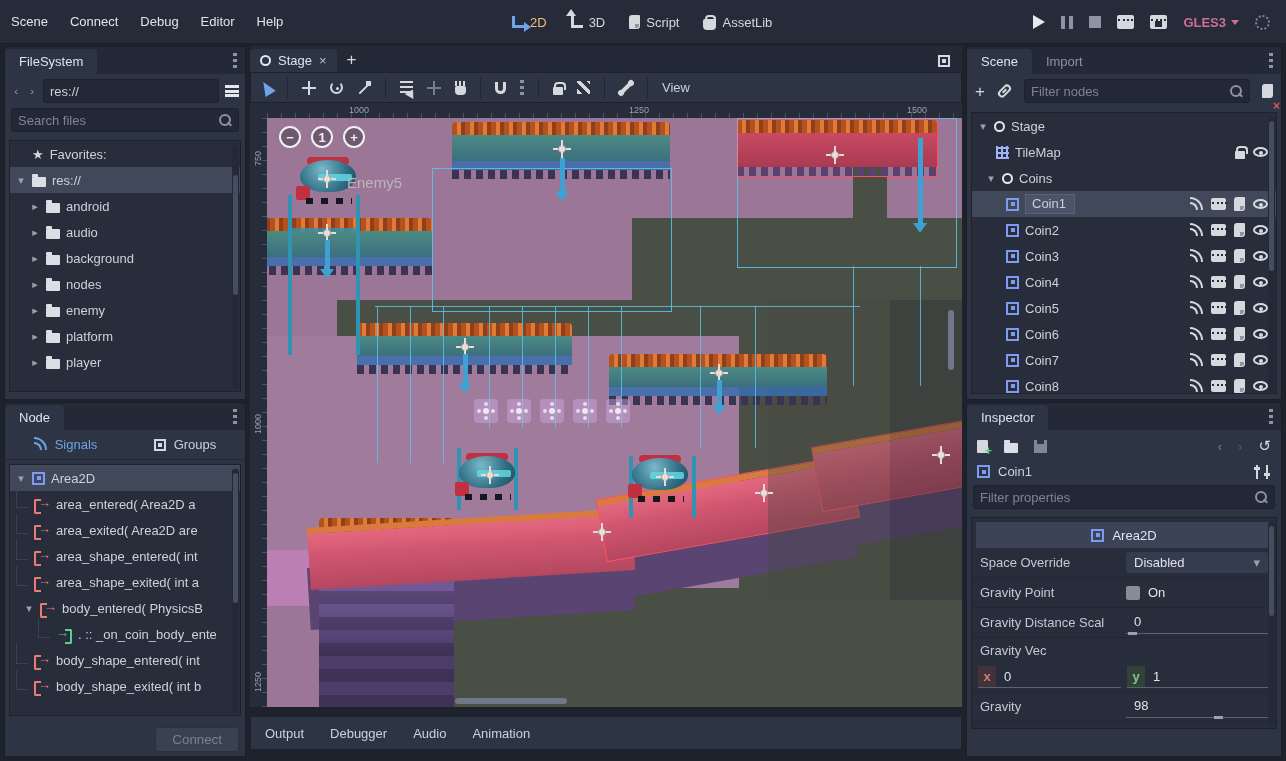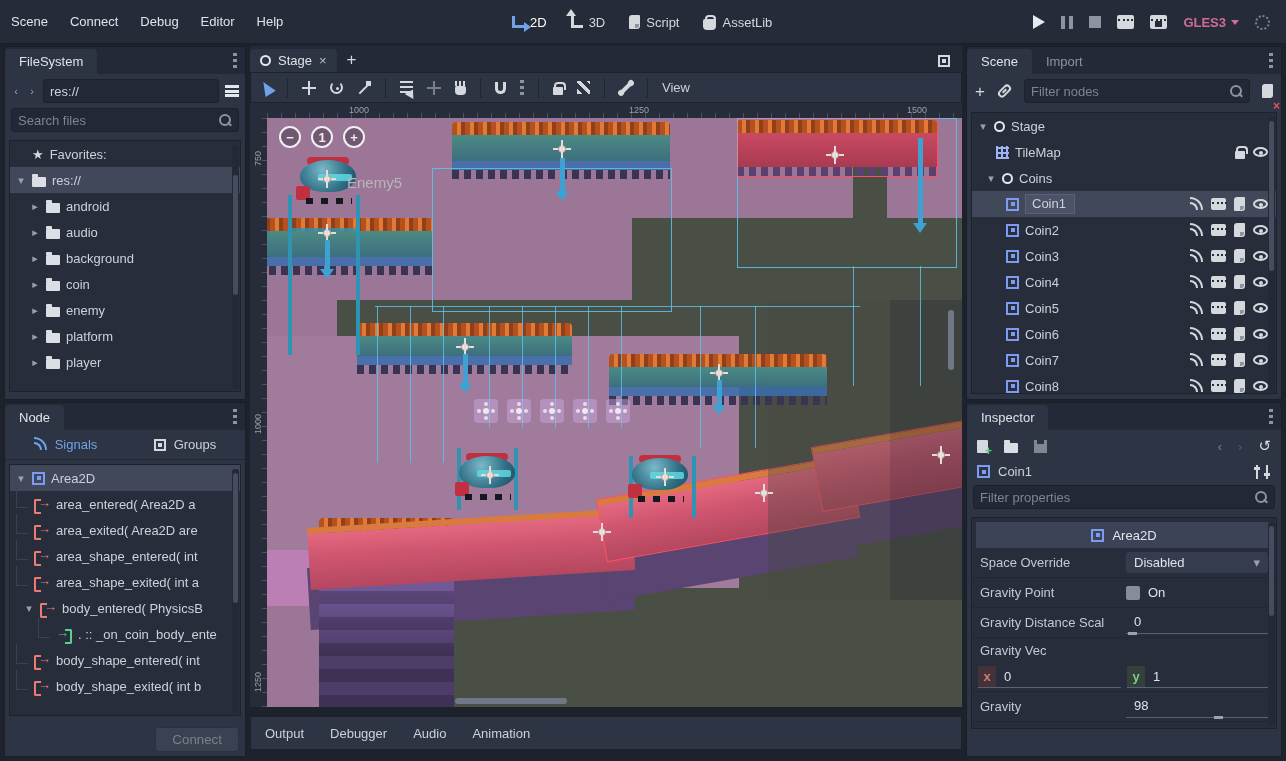--- a/index.html
+++ b/index.html
@@ -9,7 +9,7 @@
   #topbar{position:absolute;left:0;top:0;width:1286px;height:44px;background:#252b38;display:flex;align-items:center;border-bottom:1px solid #1a1f29}
   .menu-item{padding:4px 11px;color:#dfe3ea;cursor:default}
   .ws{display:flex;align-items:center;gap:6px;padding:4px 12px;color:#d5d9de}
-  .ws.active{color:#ffffff}
+  .ws.active{color:#fdba74}
   #ws-wrap{position:absolute;left:500px;top:0;height:44px;display:flex;align-items:center}
   #run-wrap{position:absolute;right:16px;top:0;height:44px;display:flex;align-items:center;gap:16px}
   .gles{color:#cf6d96;font-weight:bold;display:flex;align-items:center;gap:5px}

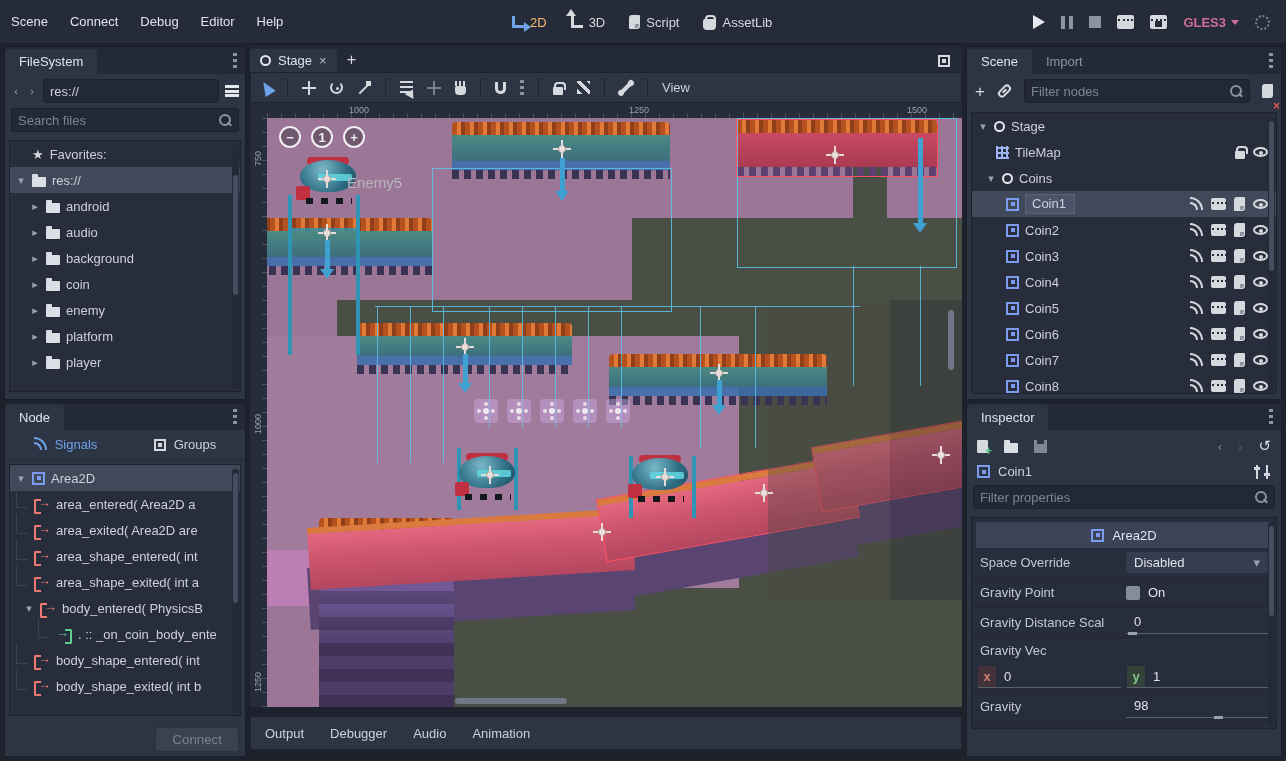--- a/index.html
+++ b/index.html
@@ -261,7 +261,7 @@
     <div class="trow" style="padding-left:20px">
         <span class="chev">▸</span>
         <span class="ic ic-folder"></span>
-        <span>coin</span>
+        <span>nodes</span>
       </div>
     <div class="trow" style="padding-left:20px">
         <span class="chev">▸</span>

